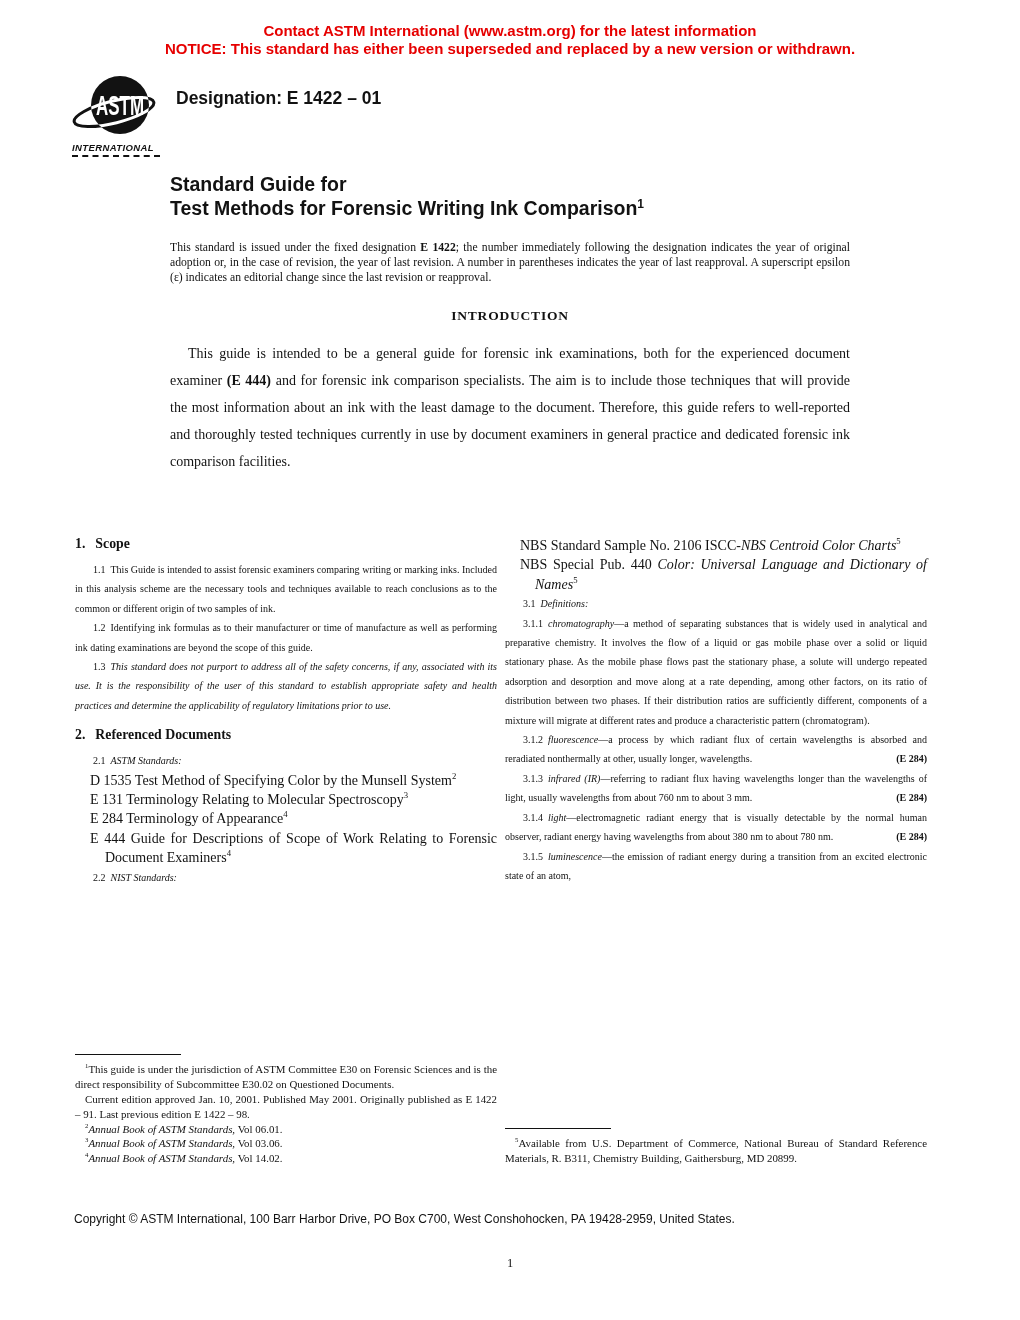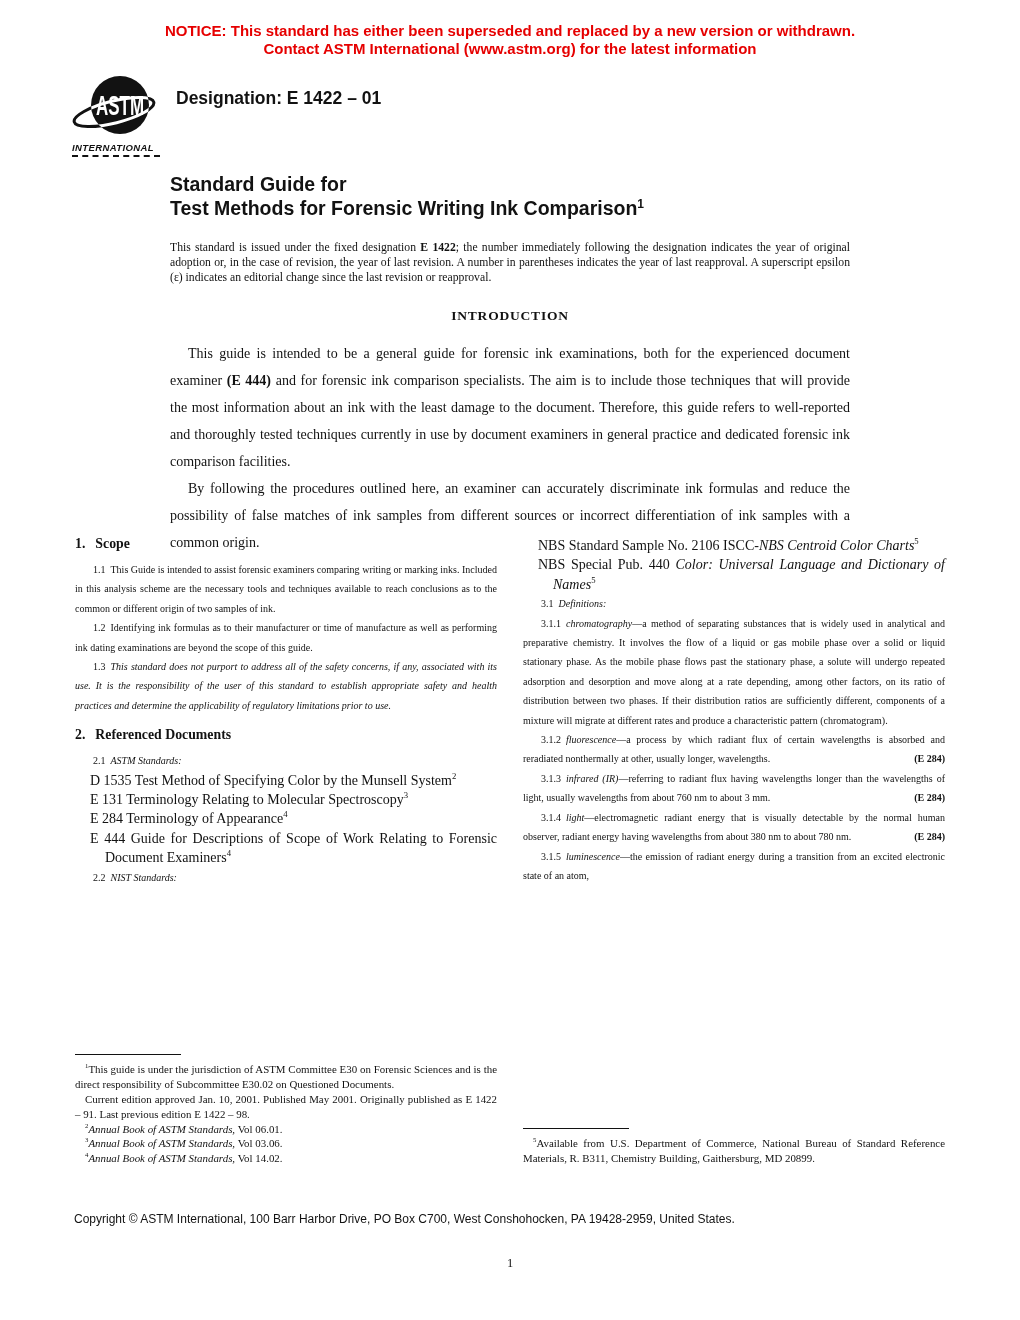--- a/index.html
+++ b/index.html
@@ -88,8 +88,8 @@
 <div class="page">
 
   <div class="notice">
+    <div>Contact ASTM International (www.astm.org) for the latest information</div>
     <div>NOTICE: This standard has either been superseded and replaced by a new version or withdrawn.</div>
-    <div>Contact ASTM International (www.astm.org) for the latest information</div>
   </div>
 
   <div class="logo">

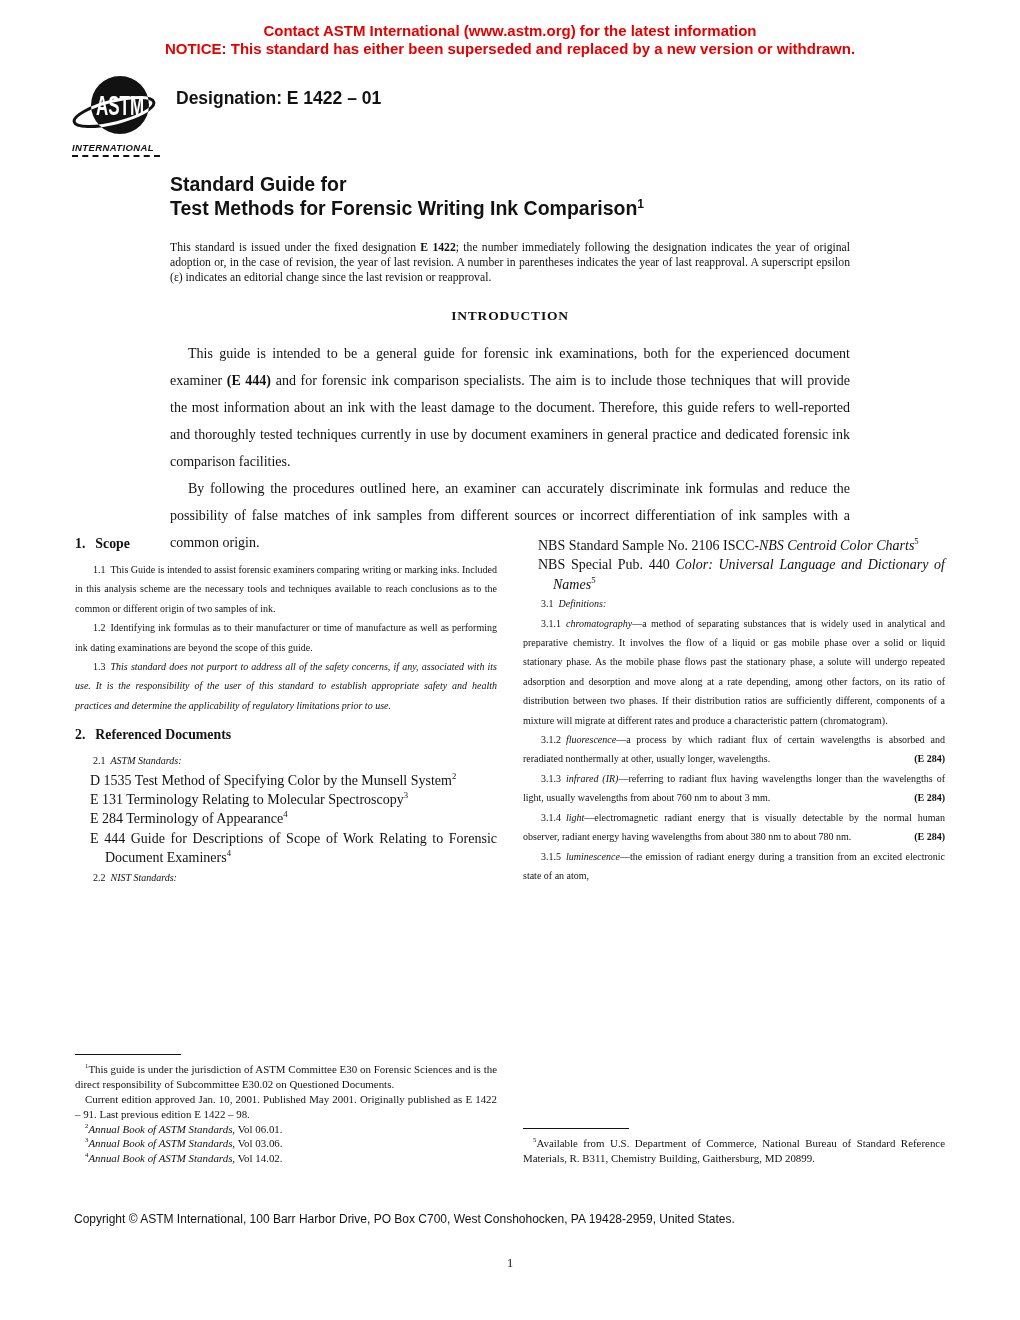--- a/index.html
+++ b/index.html
@@ -122,7 +122,6 @@
   <div class="intro">
     <h2>INTRODUCTION</h2>
     <p><span>This guide is intended to be a general guide for forensic ink examinations, both for the experienced document examiner </span><b>(E 444)</b><span> and for forensic ink comparison specialists. The aim is to include those techniques that will provide the most information about an ink with the least damage to the document. Therefore, this guide refers to well-reported and thoroughly tested techniques currently in use by document examiners in general practice and dedicated forensic ink comparison facilities.</span></p>
-    <p>By following the procedures outlined here, an examiner can accurately discriminate ink formulas and reduce the possibility of false matches of ink samples from different sources or incorrect differentiation of ink samples with a common origin.</p>
   </div>
 
   <div class="columns">

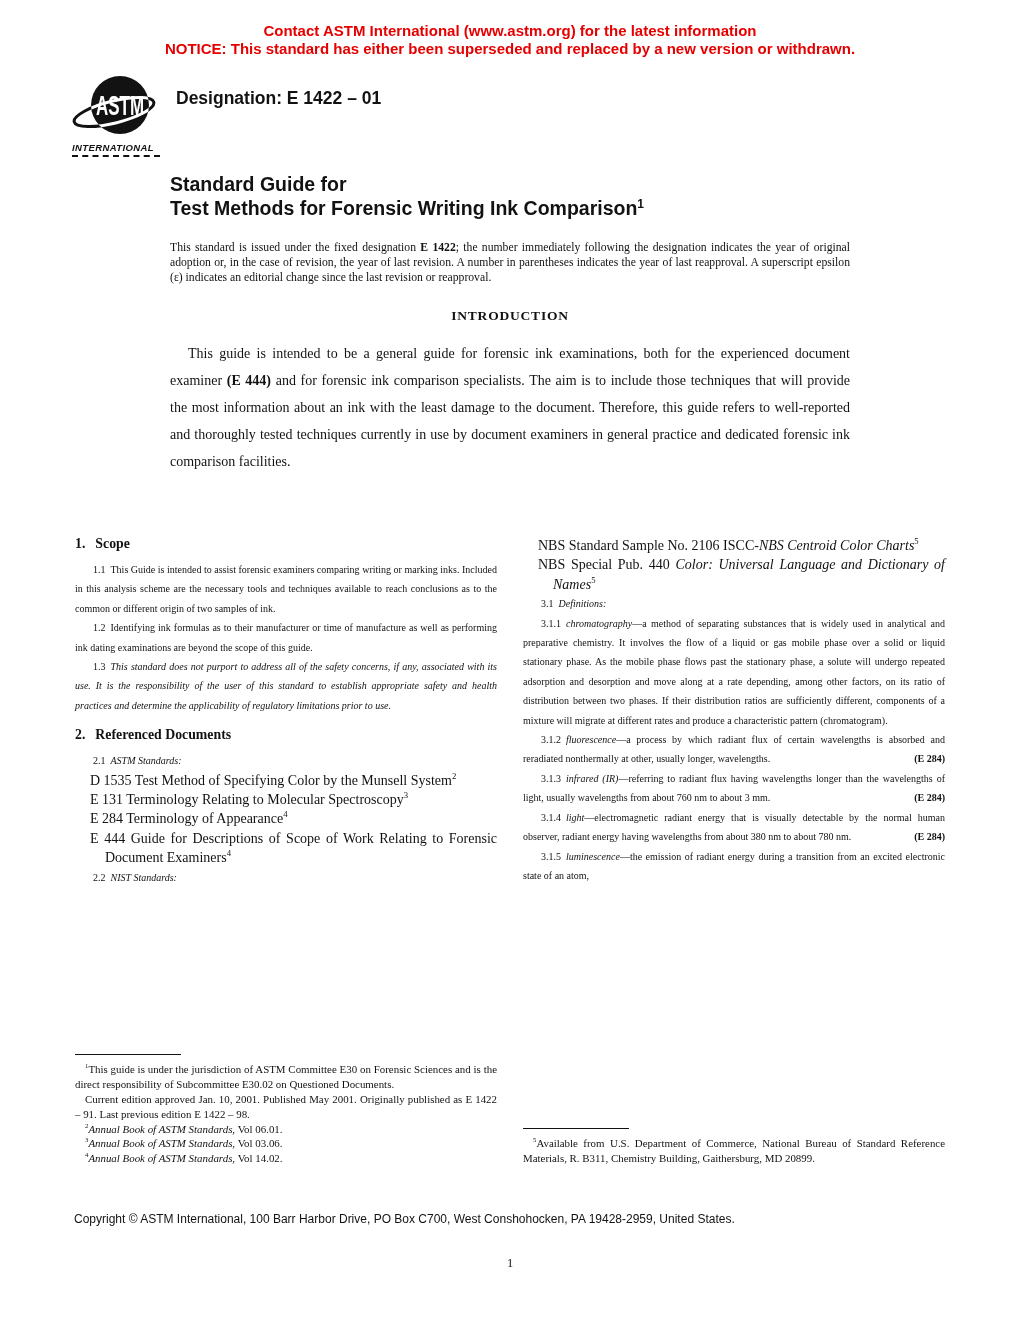--- a/index.html
+++ b/index.html
@@ -47,7 +47,7 @@
   
   .columns {
     position:absolute; top:536px; left:75px; width:870px; height:630px;
-    display:flex; gap:26px;
+    display:flex; gap:8px;
   }
   .col { width:422px; display:flex; flex-direction:column; }
   .col h3 { margin:12px 0 8px 0; font-size:13.8px; font-weight:bold; }

